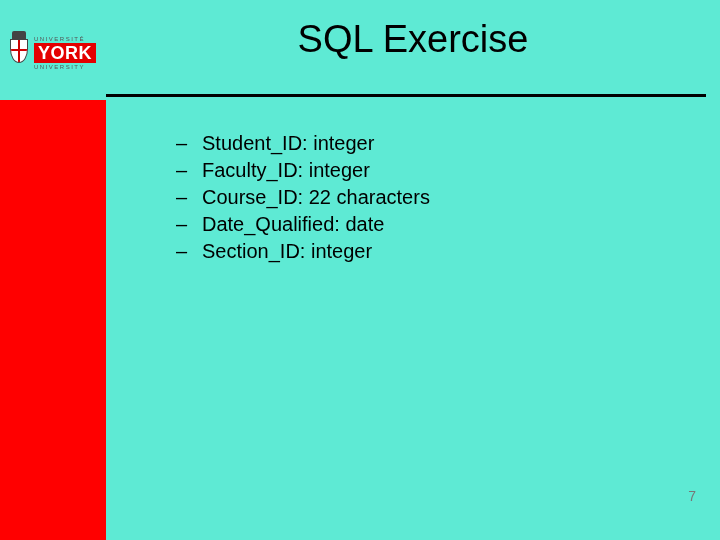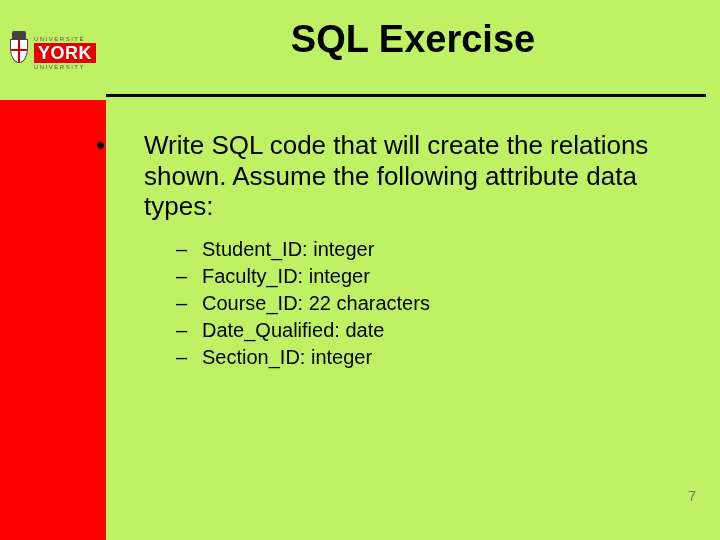--- a/index.html
+++ b/index.html
@@ -8,7 +8,7 @@
     position: relative;
     width: 720px;
     height: 540px;
-    background: #bef264;
+    background: #5eead4;
     overflow: hidden;
   }
   .red-sidebar {

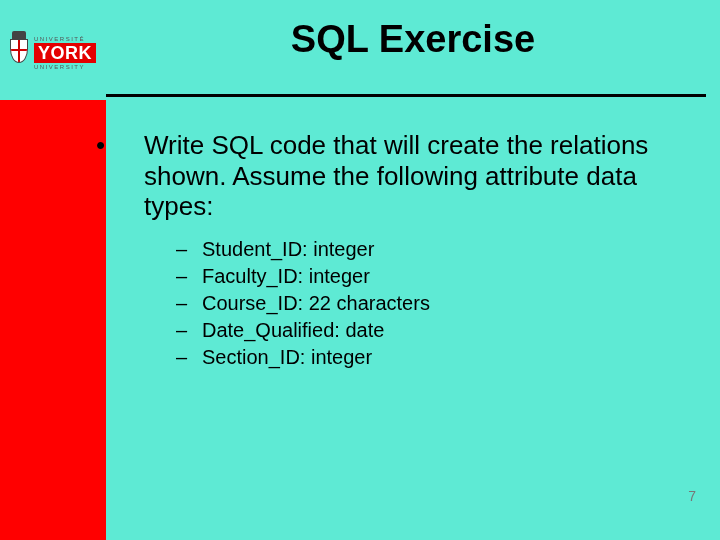--- a/index.html
+++ b/index.html
@@ -73,7 +73,7 @@
     text-align: center;
     font-size: 38px;
     color: #000;
-    font-weight: bold;
+    font-weight: normal;
   }
   .hr {
     position: absolute;

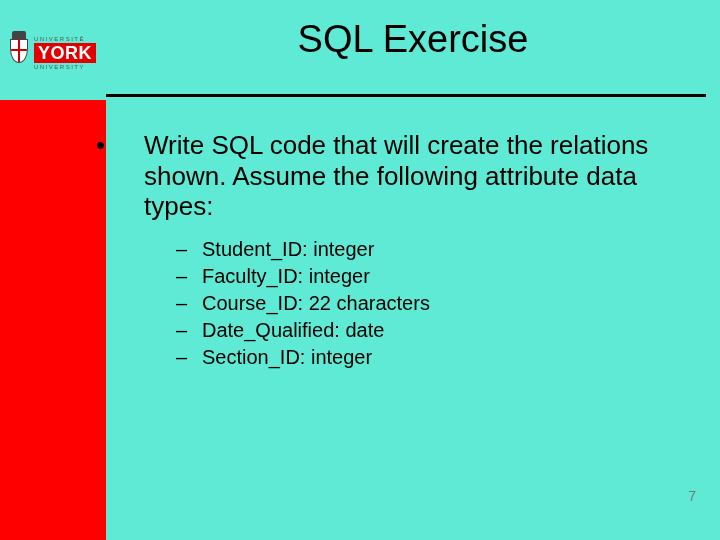--- a/index.html
+++ b/index.html
@@ -146,7 +146,6 @@
   <div class="red-sidebar"></div>
 
   <div class="content">
-    <p class="lead">Write SQL code that will create the relations shown. Assume the following attribute data types:</p>
     <div class="sublist">
       <div class="subitem"><span>Student_ID: integer</span></div>
       <div class="subitem"><span>Faculty_ID: integer</span></div>

